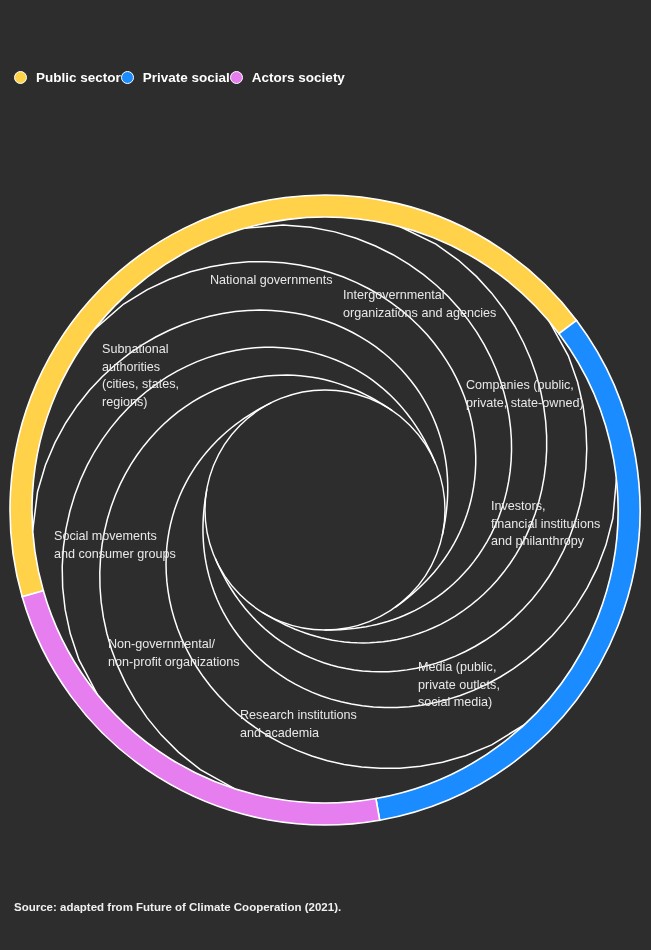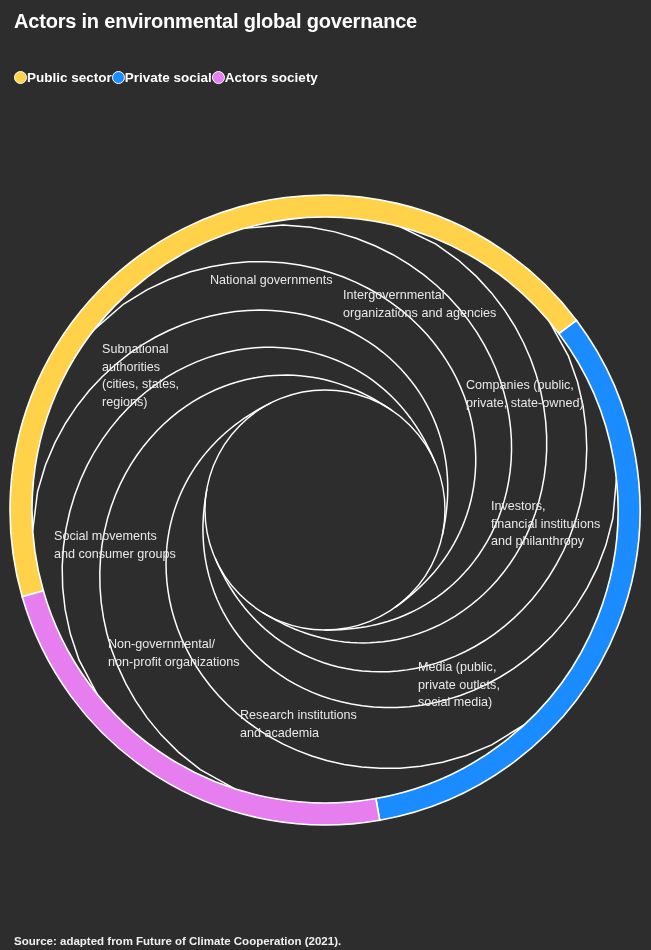--- a/index.html
+++ b/index.html
@@ -85,7 +85,6 @@
 
 <div id="page">
 
-  <div id="chart-title">Actors in environmental global governance</div>
 
   <div id="legend">
     <div class="legend-item">

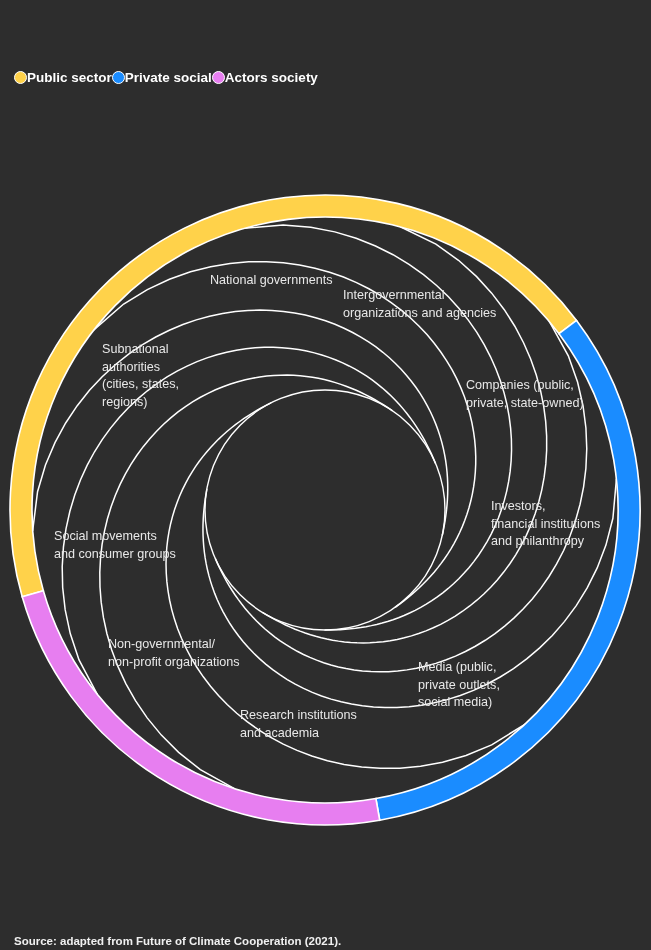--- a/index.html
+++ b/index.html
@@ -52,6 +52,7 @@
     flex: 0 0 auto;
   }
   .legend-label {
+    margin-left: 9px;
     font-size: 13.5px;
     font-weight: bold;
     color: #ffffff;

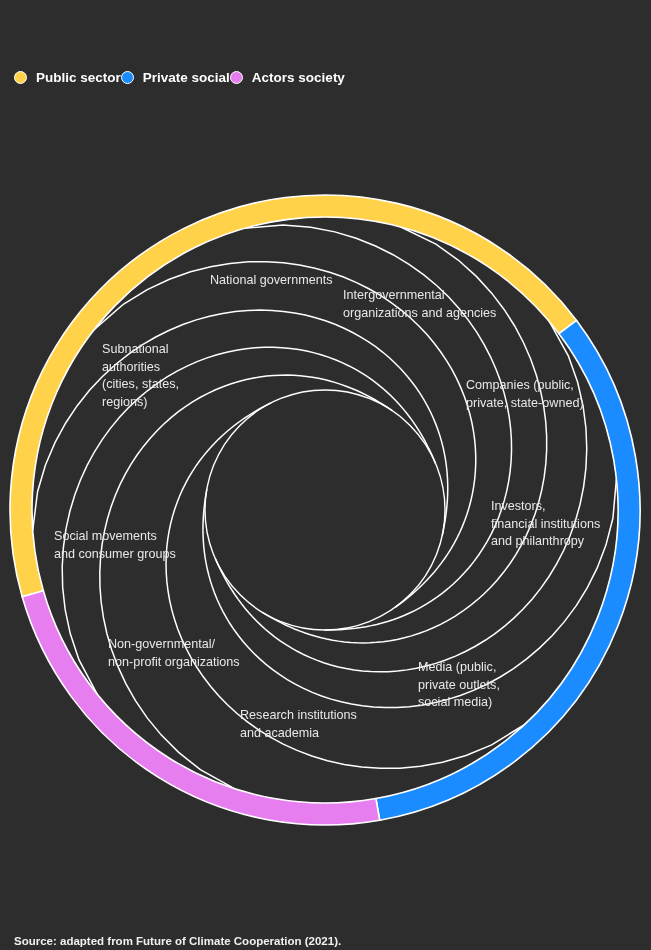--- a/index.html
+++ b/index.html
@@ -74,7 +74,7 @@
   #source-note {
     position: absolute;
     left: 14px;
-    top: 935px;
+    top: 901px;
     font-size: 11.5px;
     font-weight: bold;
     color: #f0f0f0;

